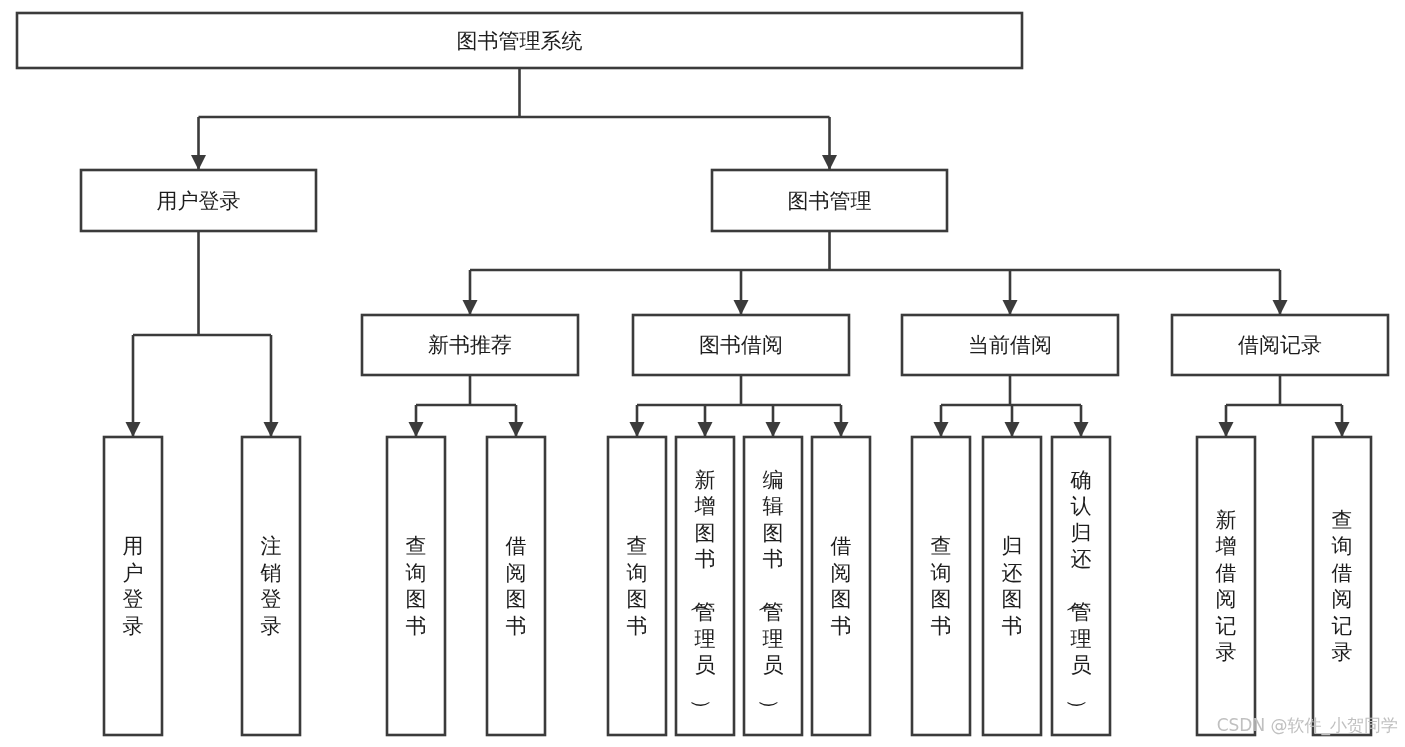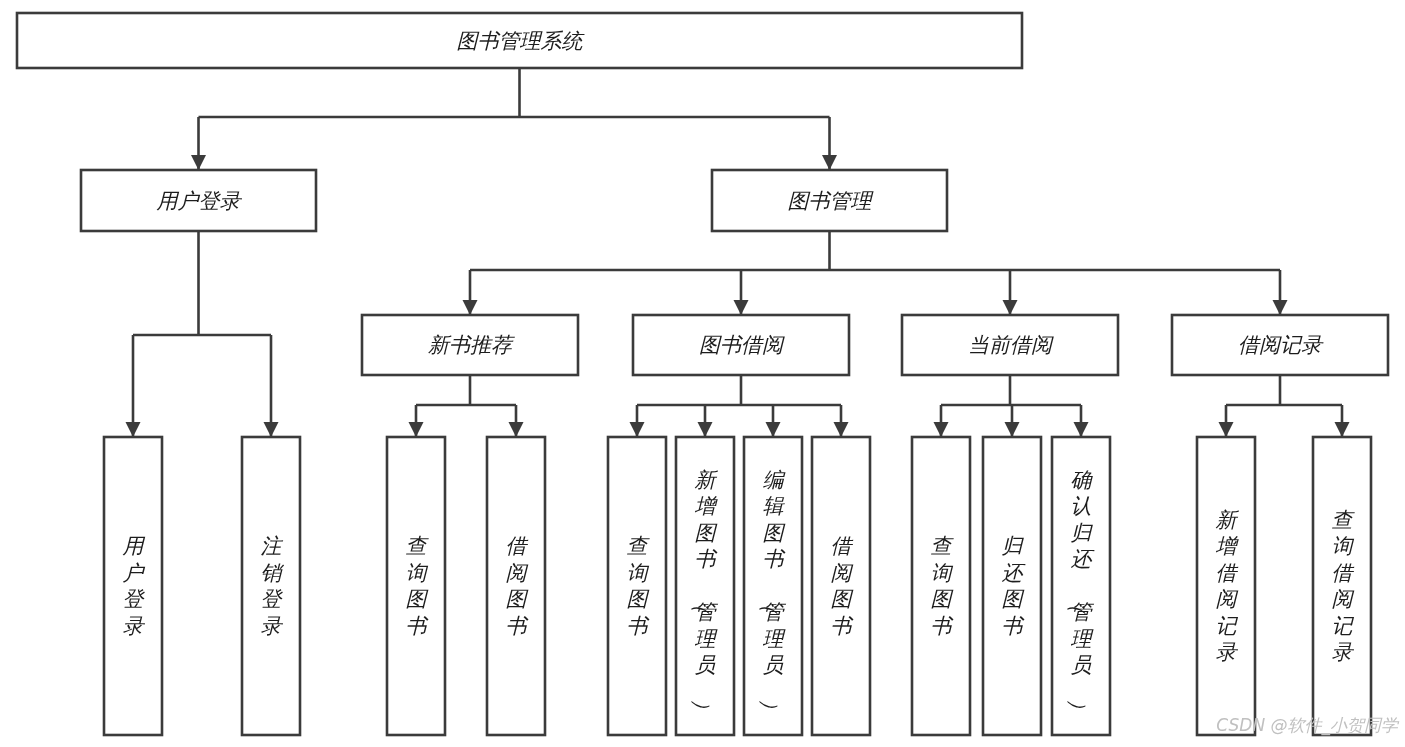--- a/index.html
+++ b/index.html
@@ -19,7 +19,6 @@
     width: 1405px;
     height: 747px;
     background: #ffffff;
-    font-style: italic;
   }
   svg#diagram-canvas {
     position: absolute;

